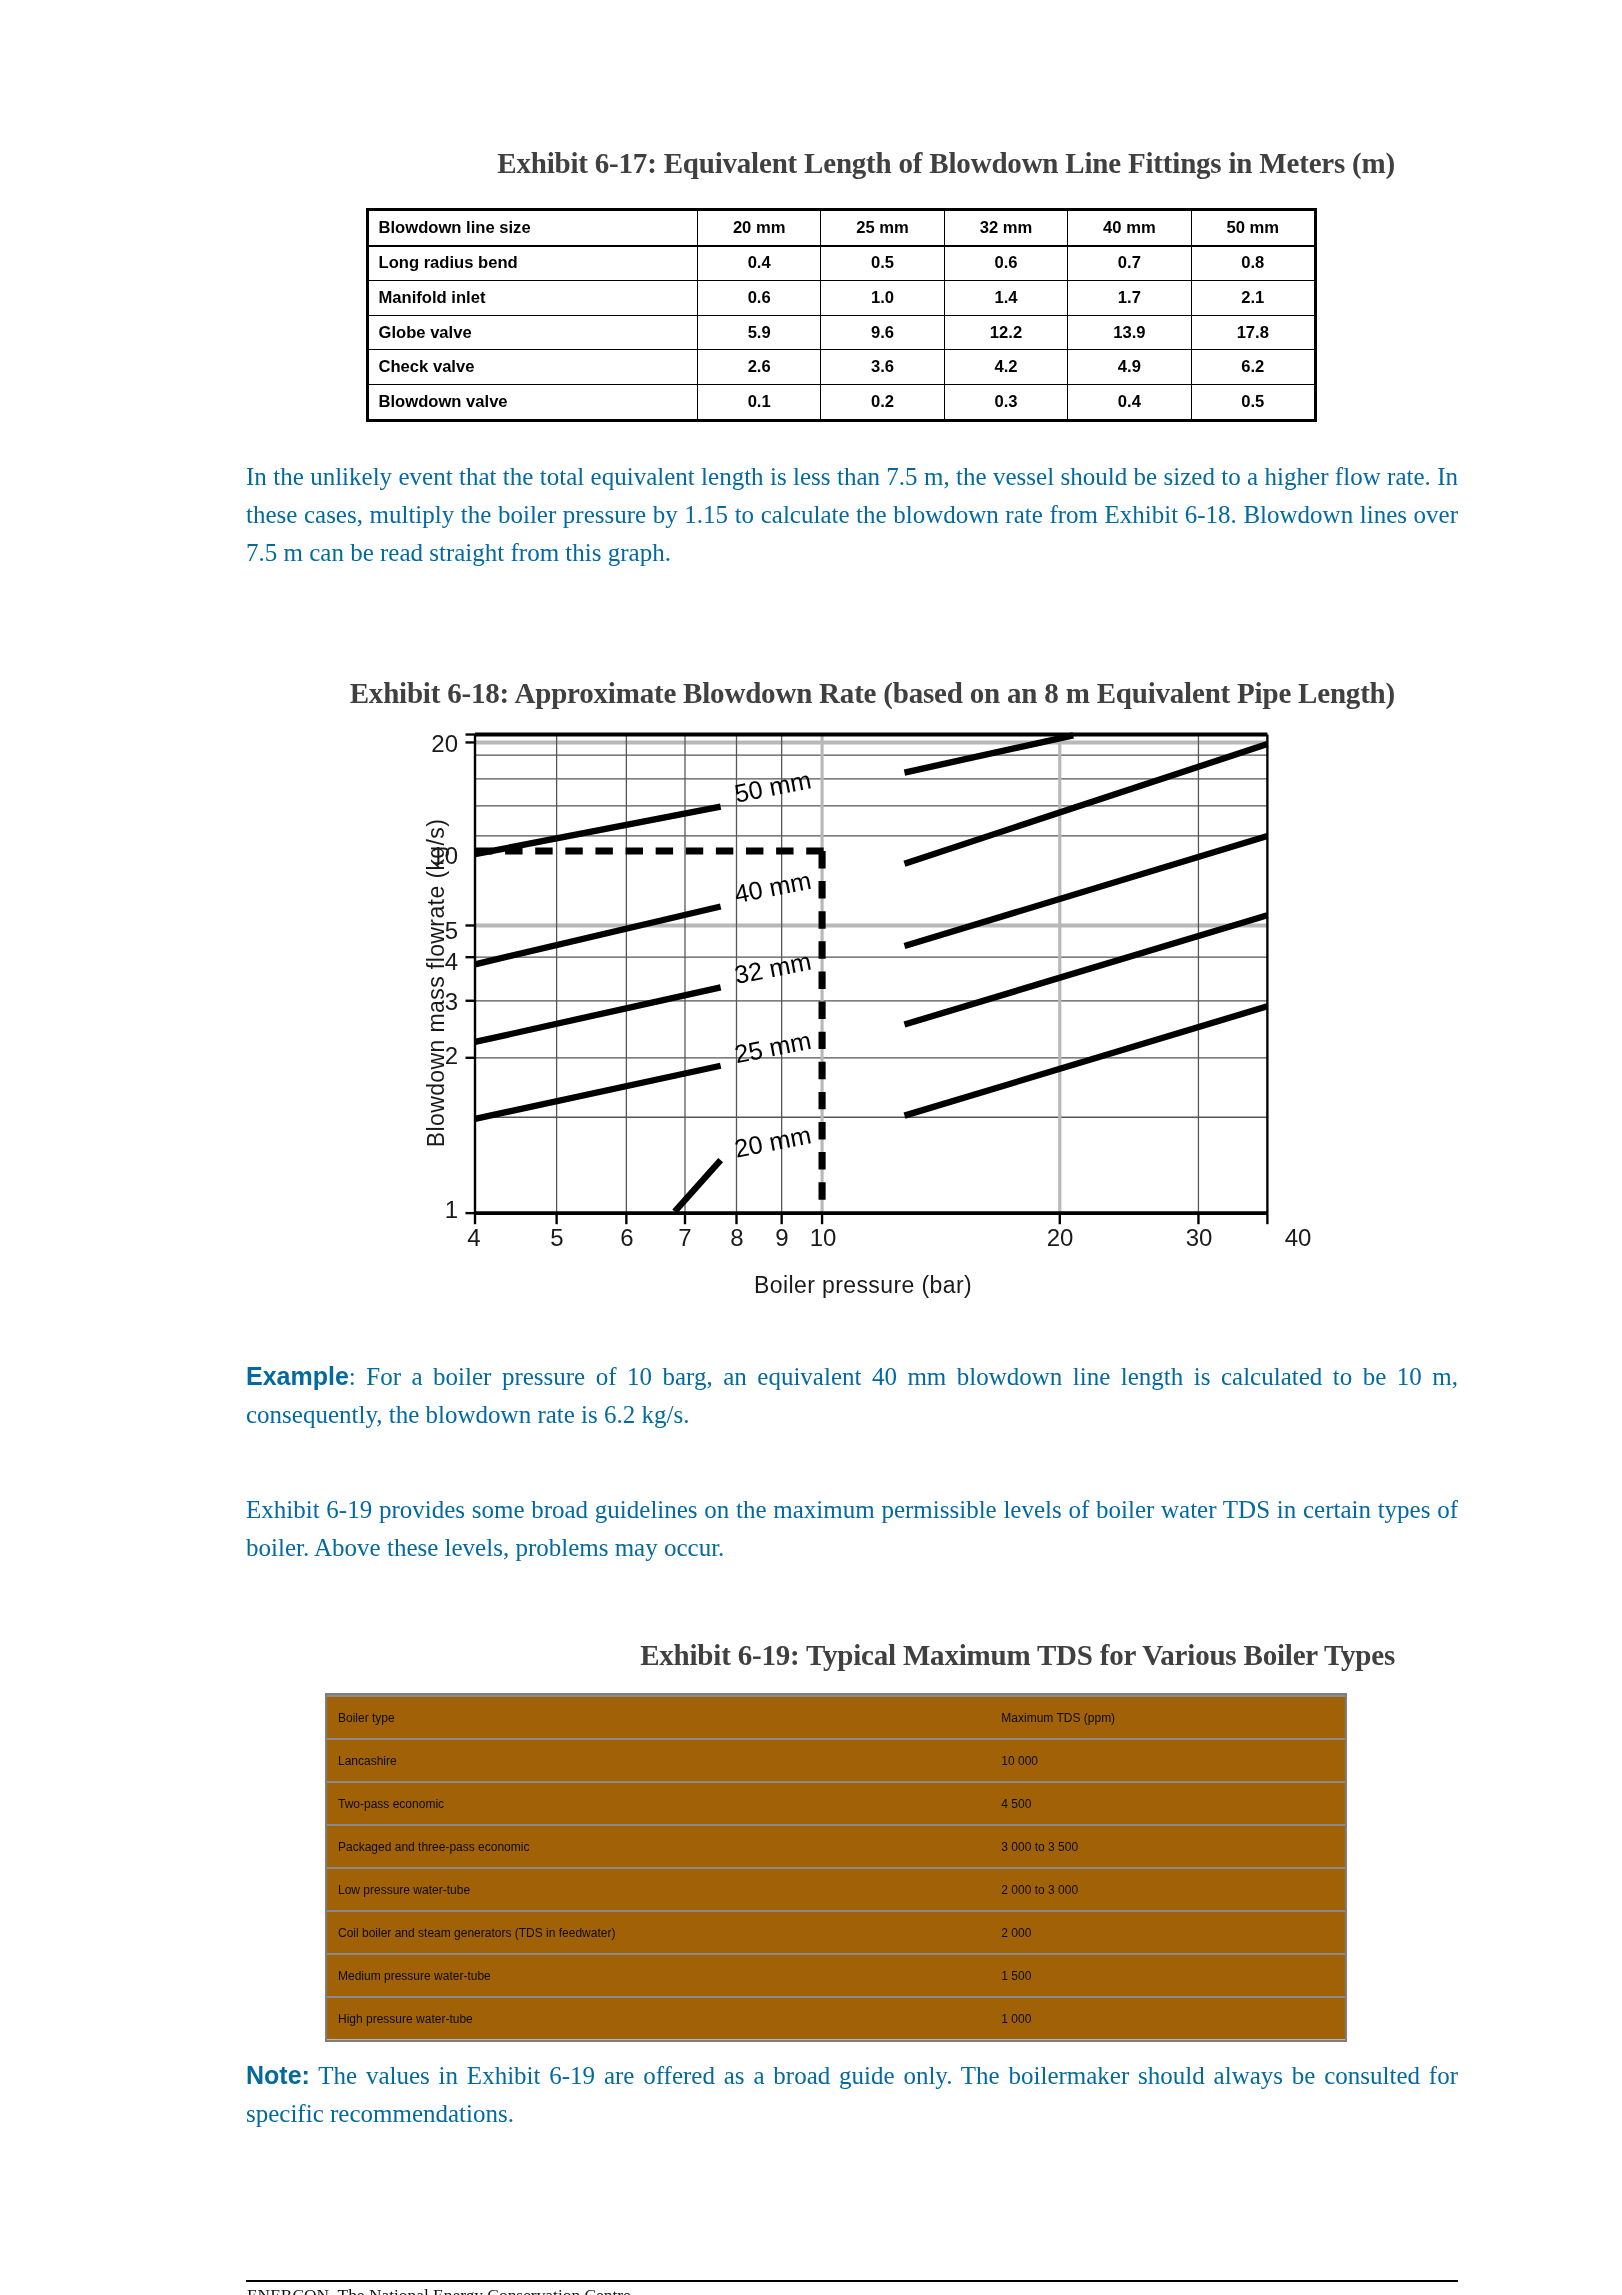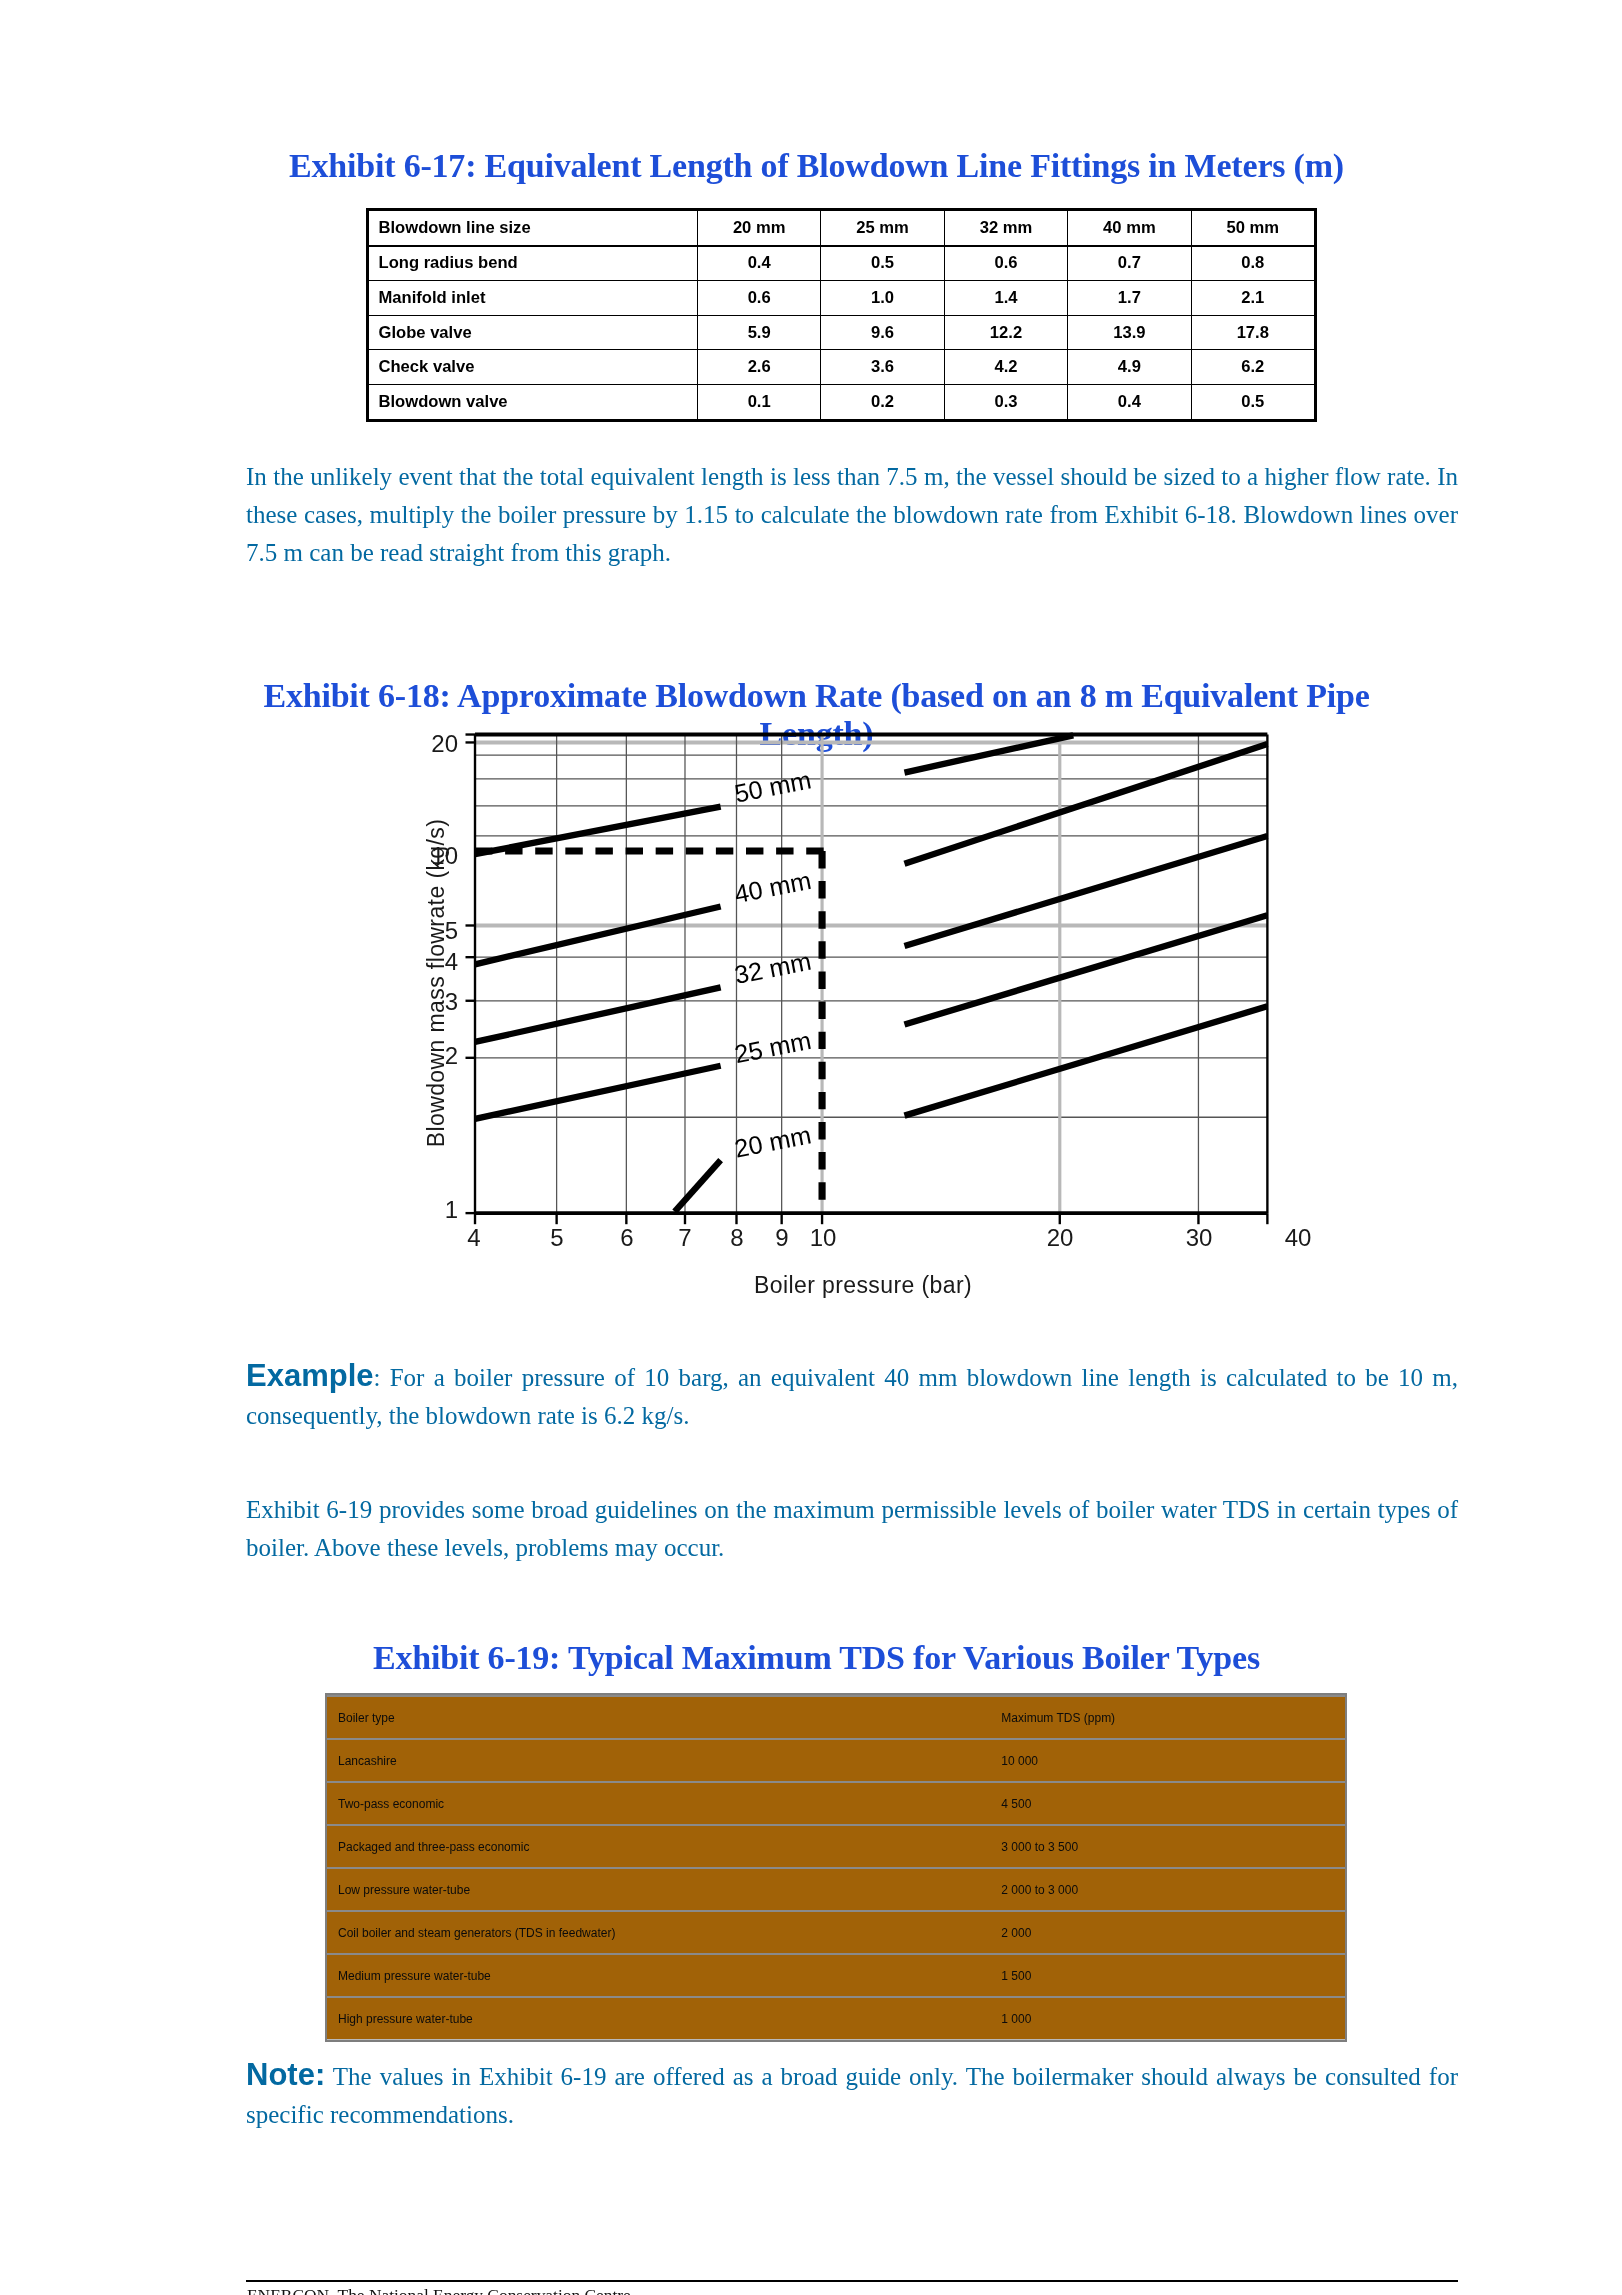--- a/index.html
+++ b/index.html
@@ -24,12 +24,12 @@
 
   
   .exhibit-title {
-    text-align: center;
+    text-align: right;
     font-family: "Liberation Serif", serif;
     font-weight: bold;
-    font-size: 34px;
+    font-size: 29px;
     letter-spacing: -0.2px;
-    color: #1d4ed8;
+    color: #404040;
   }
   .body-text {
     font-family: "Liberation Serif", serif;

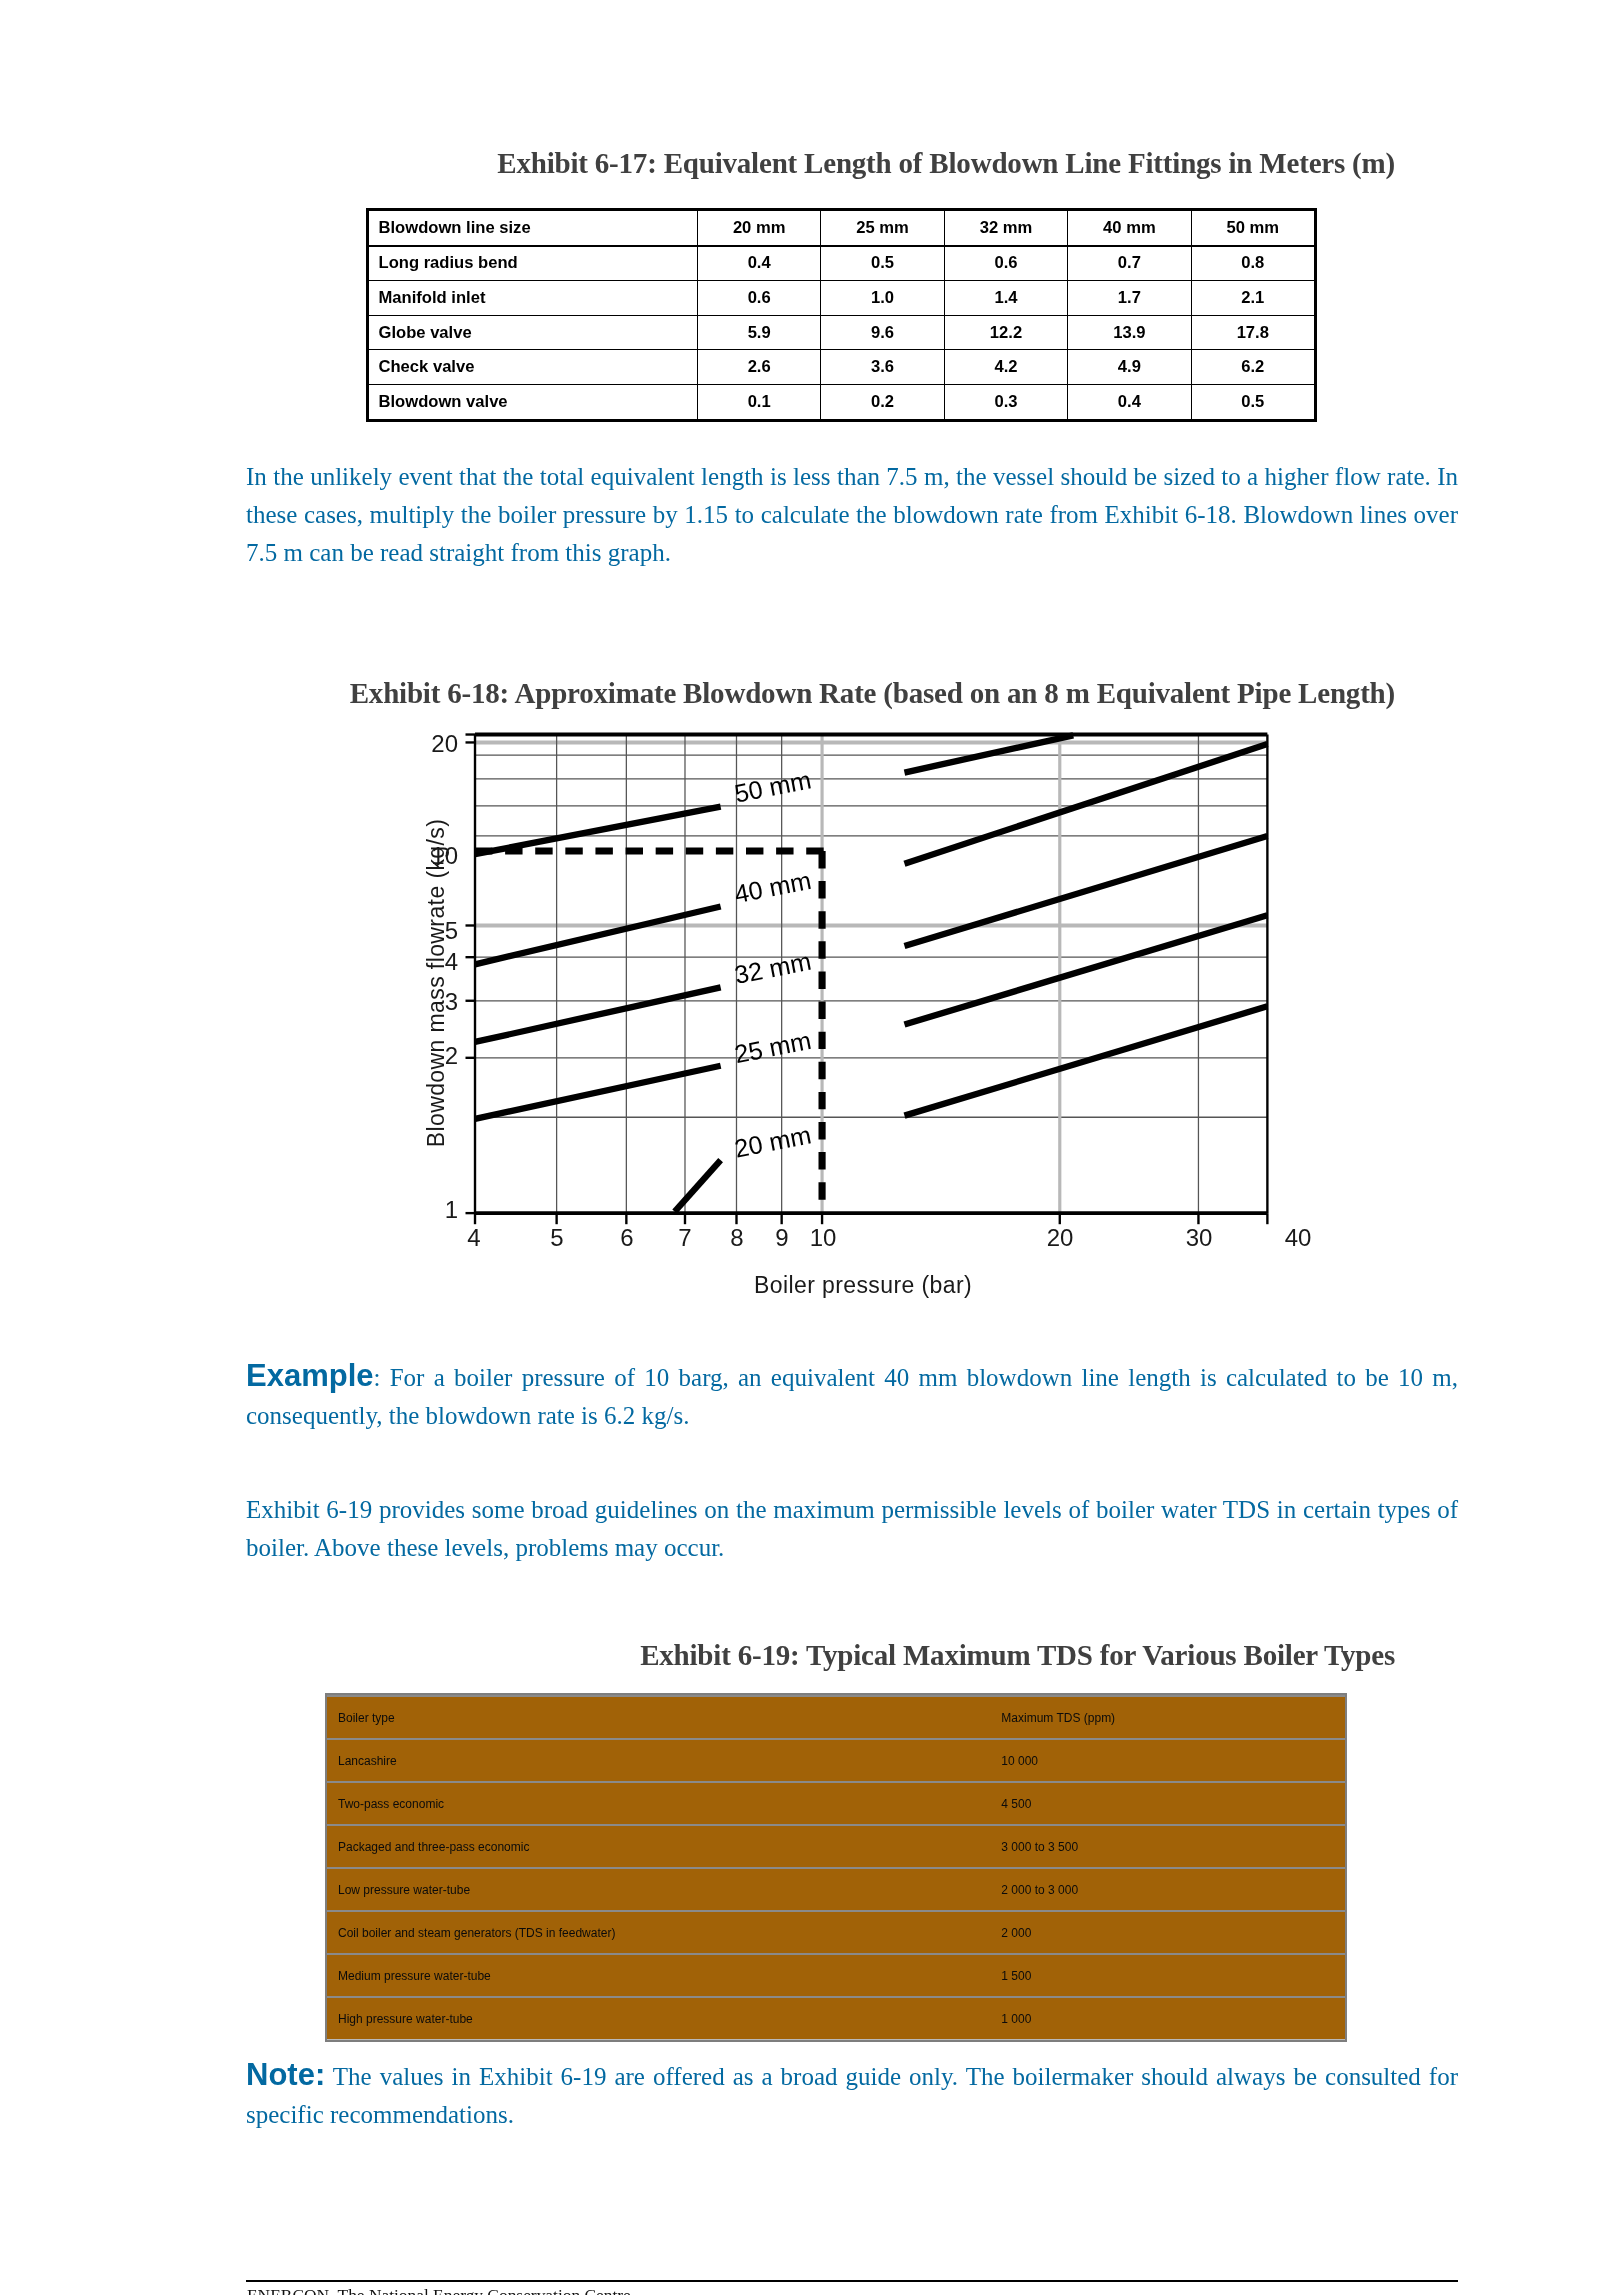--- a/index.html
+++ b/index.html
@@ -38,7 +38,7 @@
     text-align: justify;
     color: #0369a1;
   }
-  .body-text b { font-family: "Liberation Sans", sans-serif; font-weight: bold; font-size: 31px;}
+  .body-text b { font-family: "Liberation Sans", sans-serif; font-weight: bold; font-size: 25px;}
 
   
   .tbl617 {

